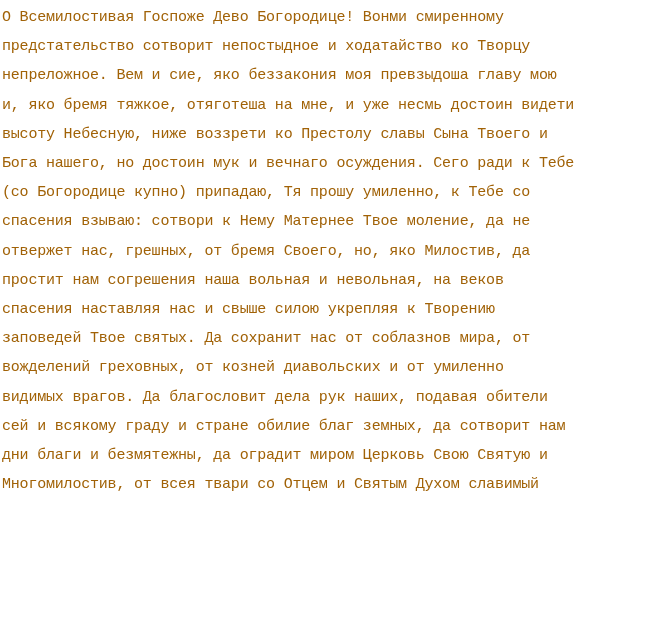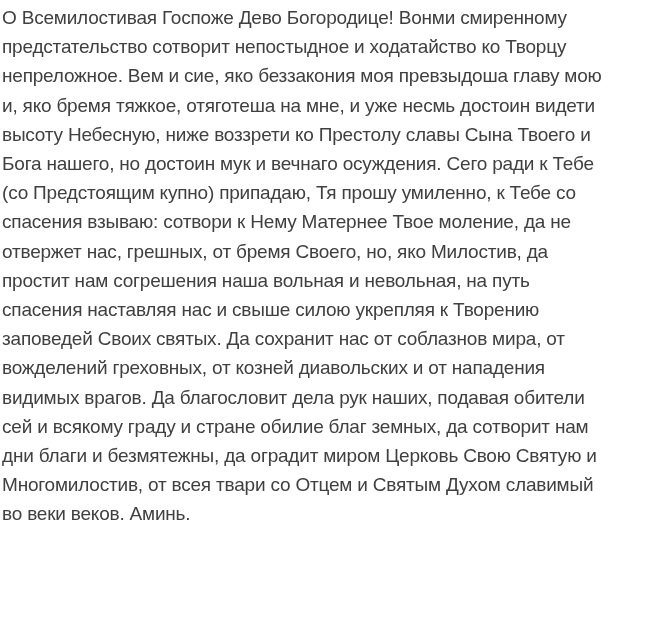--- a/index.html
+++ b/index.html
@@ -17,10 +17,10 @@
     padding: 3px 0 0 2px;
   }
   .text-block {
-    font-family: Liberation Sans, sans-serif;
-    font-size: 19px;
+    font-family: Liberation Mono, monospace;
+    font-size: 15px;
     line-height: 29.2px;
-    color: #404040;
+    color: #a16207;
     font-weight: 500;
     letter-spacing: -0.2px;
   }

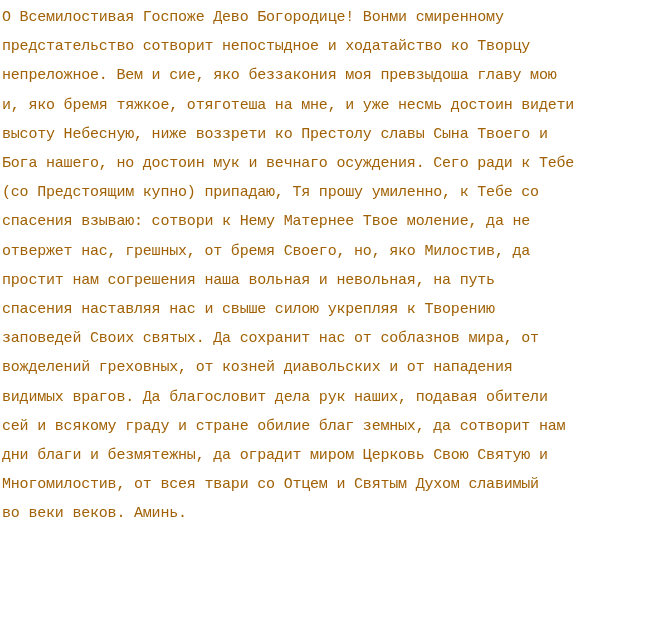--- a/index.html
+++ b/index.html
@@ -39,7 +39,7 @@
       <div class="line">и, яко бремя тяжкое, отяготеша на мне, и уже несмь достоин видети</div>
       <div class="line">высоту Небесную, ниже воззрети ко Престолу славы Сына Твоего и</div>
       <div class="line">Бога нашего, но достоин мук и вечнаго осуждения. Сего ради к Тебе</div>
-      <div class="line">(со Предстоящим купно) припадаю, Тя прошу умиленно, к Тебе со</div>
+      <div class="line">(со Богородице купно) припадаю, Тя прошу умиленно, к Тебе со</div>
       <div class="line">спасения взываю: сотвори к Нему Матернее Твое моление, да не</div>
       <div class="line">отвержет нас, грешных, от бремя Своего, но, яко Милостив, да</div>
       <div class="line">простит нам согрешения наша вольная и невольная, на путь</div>

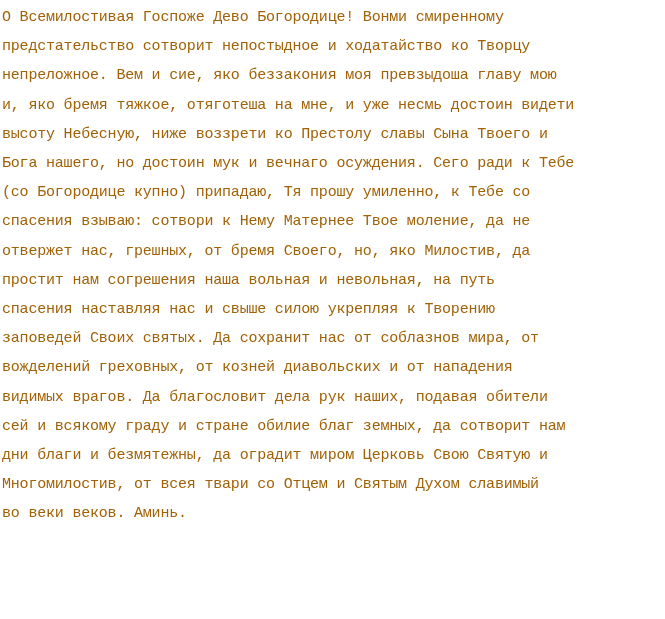--- a/index.html
+++ b/index.html
@@ -42,7 +42,7 @@
       <div class="line">(со Богородице купно) припадаю, Тя прошу умиленно, к Тебе со</div>
       <div class="line">спасения взываю: сотвори к Нему Матернее Твое моление, да не</div>
       <div class="line">отвержет нас, грешных, от бремя Своего, но, яко Милостив, да</div>
-      <div class="line">простит нам согрешения наша вольная и невольная, на путь</div>
+      <div class="line">простит нам согрешения наша вольная и невольная, на веков</div>
       <div class="line">спасения наставляя нас и свыше силою укрепляя к Творению</div>
       <div class="line">заповедей Своих святых. Да сохранит нас от соблазнов мира, от</div>
       <div class="line">вожделений греховных, от козней диавольских и от нападения</div>

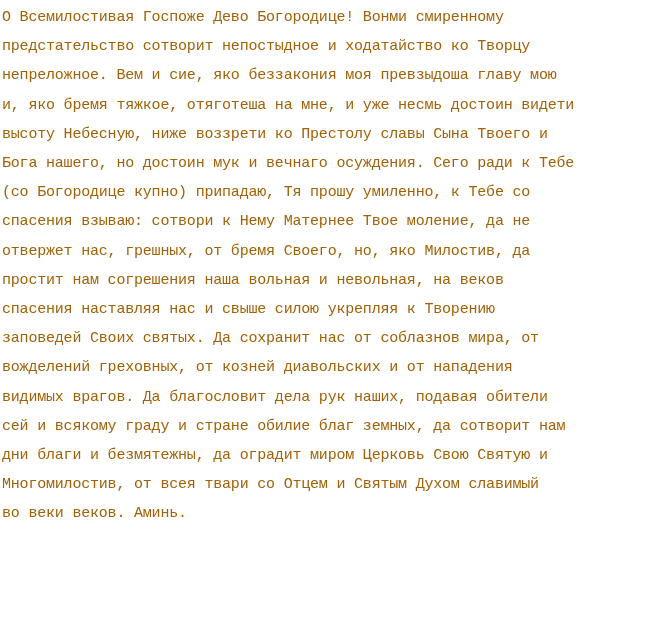--- a/index.html
+++ b/index.html
@@ -44,7 +44,7 @@
       <div class="line">отвержет нас, грешных, от бремя Своего, но, яко Милостив, да</div>
       <div class="line">простит нам согрешения наша вольная и невольная, на веков</div>
       <div class="line">спасения наставляя нас и свыше силою укрепляя к Творению</div>
-      <div class="line">заповедей Своих святых. Да сохранит нас от соблазнов мира, от</div>
+      <div class="line">заповедей Твое святых. Да сохранит нас от соблазнов мира, от</div>
       <div class="line">вожделений греховных, от козней диавольских и от нападения</div>
       <div class="line">видимых врагов. Да благословит дела рук наших, подавая обители</div>
       <div class="line">сей и всякому граду и стране обилие благ земных, да сотворит нам</div>

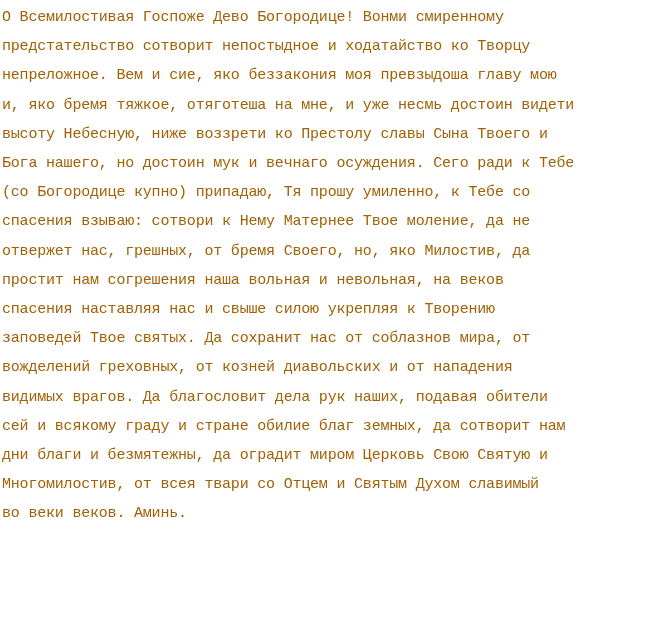--- a/index.html
+++ b/index.html
@@ -45,7 +45,7 @@
       <div class="line">простит нам согрешения наша вольная и невольная, на веков</div>
       <div class="line">спасения наставляя нас и свыше силою укрепляя к Творению</div>
       <div class="line">заповедей Твое святых. Да сохранит нас от соблазнов мира, от</div>
-      <div class="line">вожделений греховных, от козней диавольских и от нападения</div>
+      <div class="line">вожделений греховных, от козней диавольских и от умиленно</div>
       <div class="line">видимых врагов. Да благословит дела рук наших, подавая обители</div>
       <div class="line">сей и всякому граду и стране обилие благ земных, да сотворит нам</div>
       <div class="line">дни благи и безмятежны, да оградит миром Церковь Свою Святую и</div>

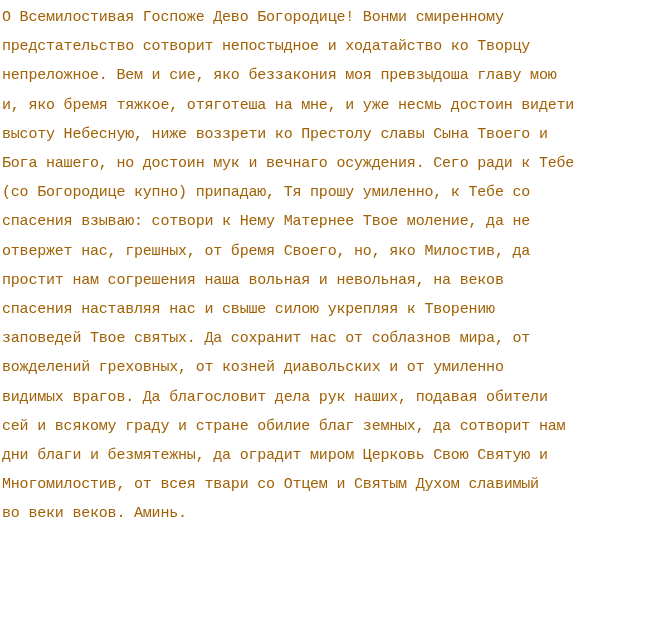--- a/index.html
+++ b/index.html
@@ -50,7 +50,6 @@
       <div class="line">сей и всякому граду и стране обилие благ земных, да сотворит нам</div>
       <div class="line">дни благи и безмятежны, да оградит миром Церковь Свою Святую и</div>
       <div class="line">Многомилостив, от всея твари со Отцем и Святым Духом славимый</div>
-      <div class="line">во веки веков. Аминь.</div>
     </div>
 </main>
 

